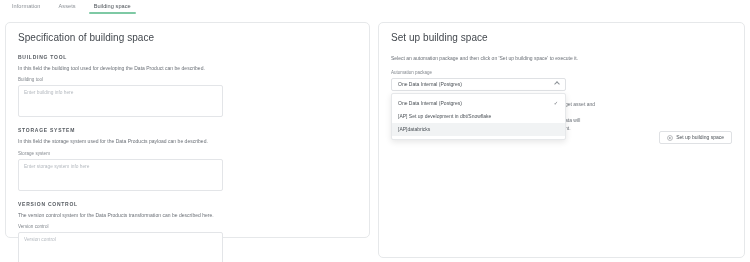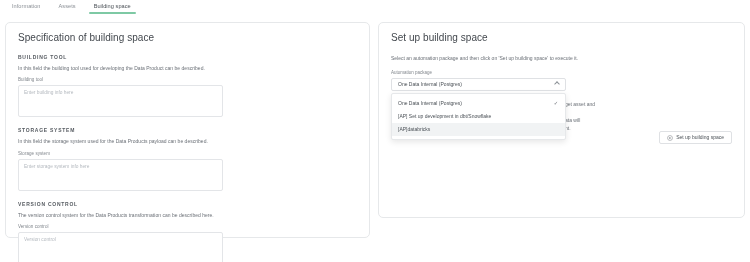--- a/index.html
+++ b/index.html
@@ -52,7 +52,7 @@
     border-radius: 5px;
   }
   #panel-left  { left: 5px;   top: 22px; width: 365px; height: 216px; }
-  #panel-right { left: 378px; top: 22px; width: 367px; height: 196px; }
+  #panel-right { left: 378px; top: 22px; width: 367px; height: 236px; }
 
   .panel-inner { padding: 10px 12px 0 12px; }
 

